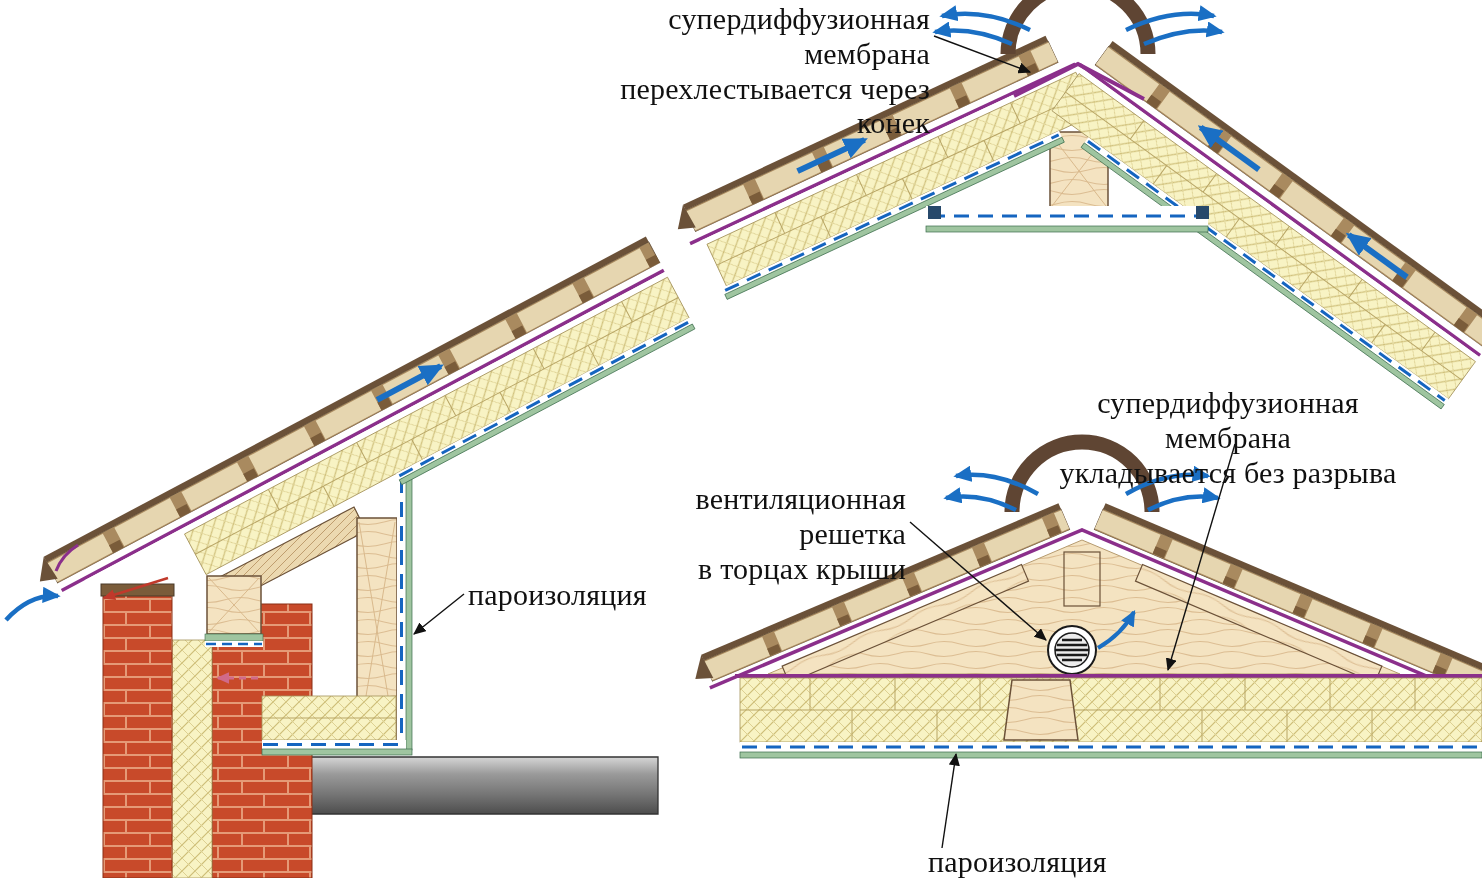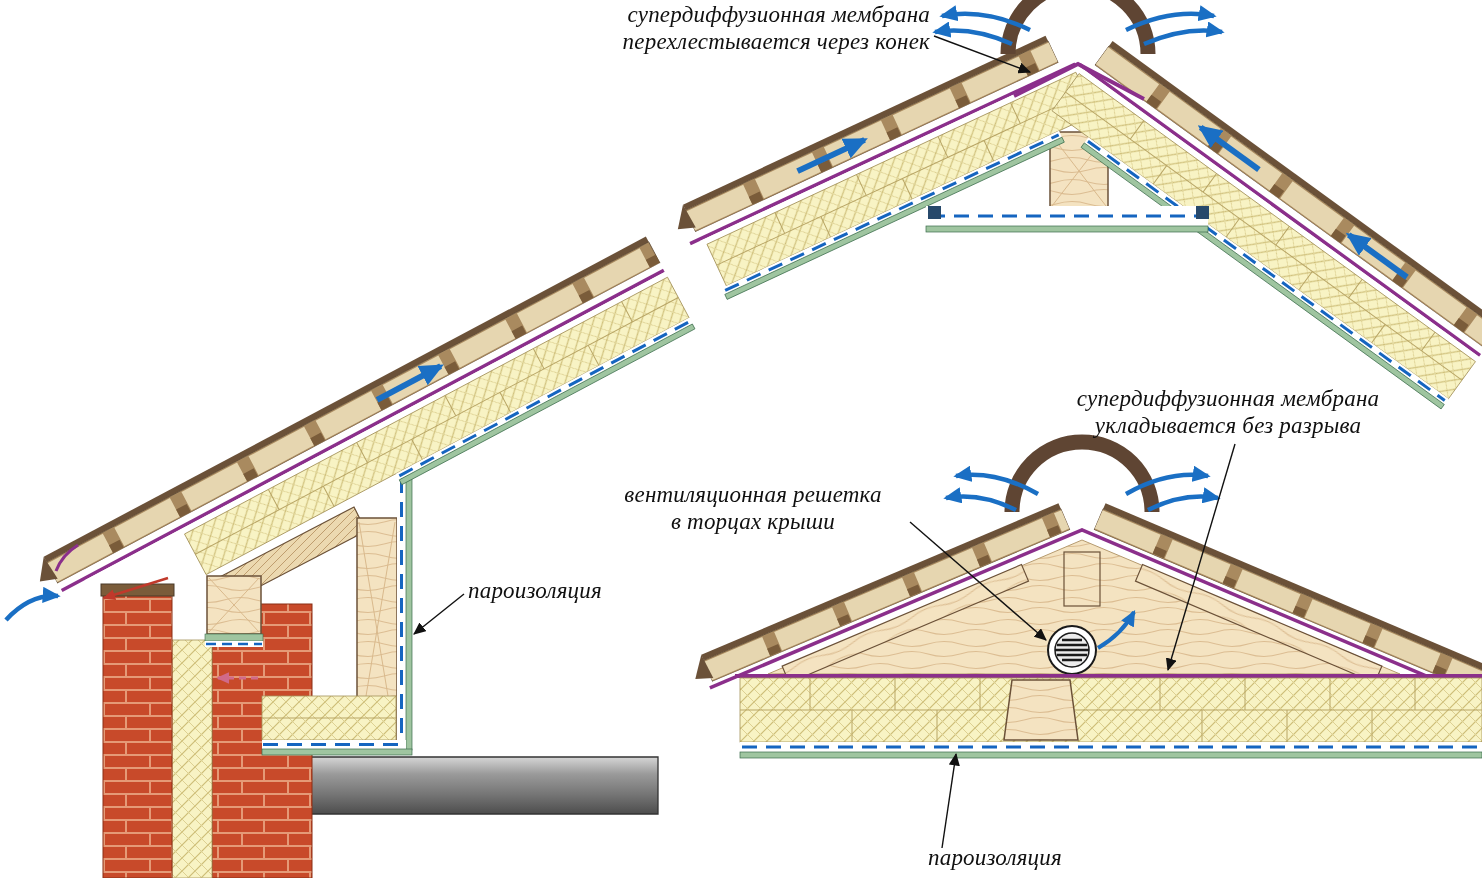--- a/index.html
+++ b/index.html
@@ -7,8 +7,8 @@
   .stage{position:relative;width:1482px;height:878px;background:#fff;overflow:hidden;
          font-family:"Liberation Serif",serif}
   .stage svg{position:absolute;left:0;top:0}
-  .label{position:absolute;font-style:italic;font-weight:500;color:#101010;
-         font-size:23px;line-height:1.16;white-space:pre-line;letter-spacing:.2px}
+  .label{position:absolute;font-weight:500;color:#101010;
+         font-size:30px;line-height:1.16;white-space:pre-line;letter-spacing:.2px}
   .l1{left:552px;top:2px;width:378px;text-align:right}
   .l2{left:1046px;top:386px;width:364px;text-align:center}
   .l3{left:600px;top:482px;width:306px;text-align:center}

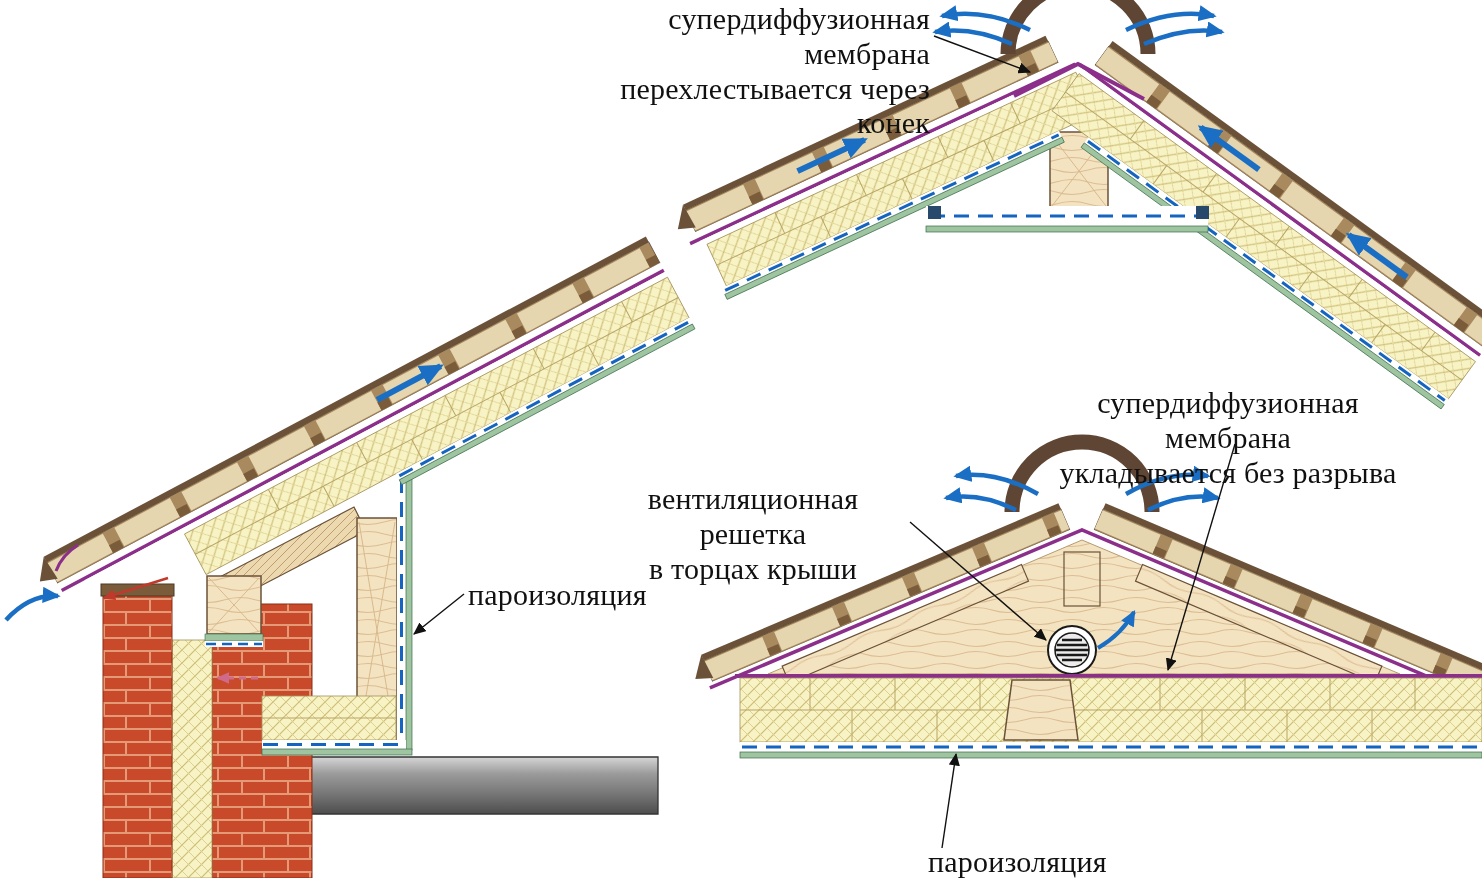--- a/index.html
+++ b/index.html
@@ -11,7 +11,7 @@
          font-size:30px;line-height:1.16;white-space:pre-line;letter-spacing:.2px}
   .l1{left:552px;top:2px;width:378px;text-align:right}
   .l2{left:1046px;top:386px;width:364px;text-align:center}
-  .l3{left:600px;top:482px;width:306px;text-align:center}
+  .l3{left:600px;top:482px;width:306px;text-align:right}
   .l4{left:468px;top:578px}
   .l5{left:928px;top:845px}
 </style>

